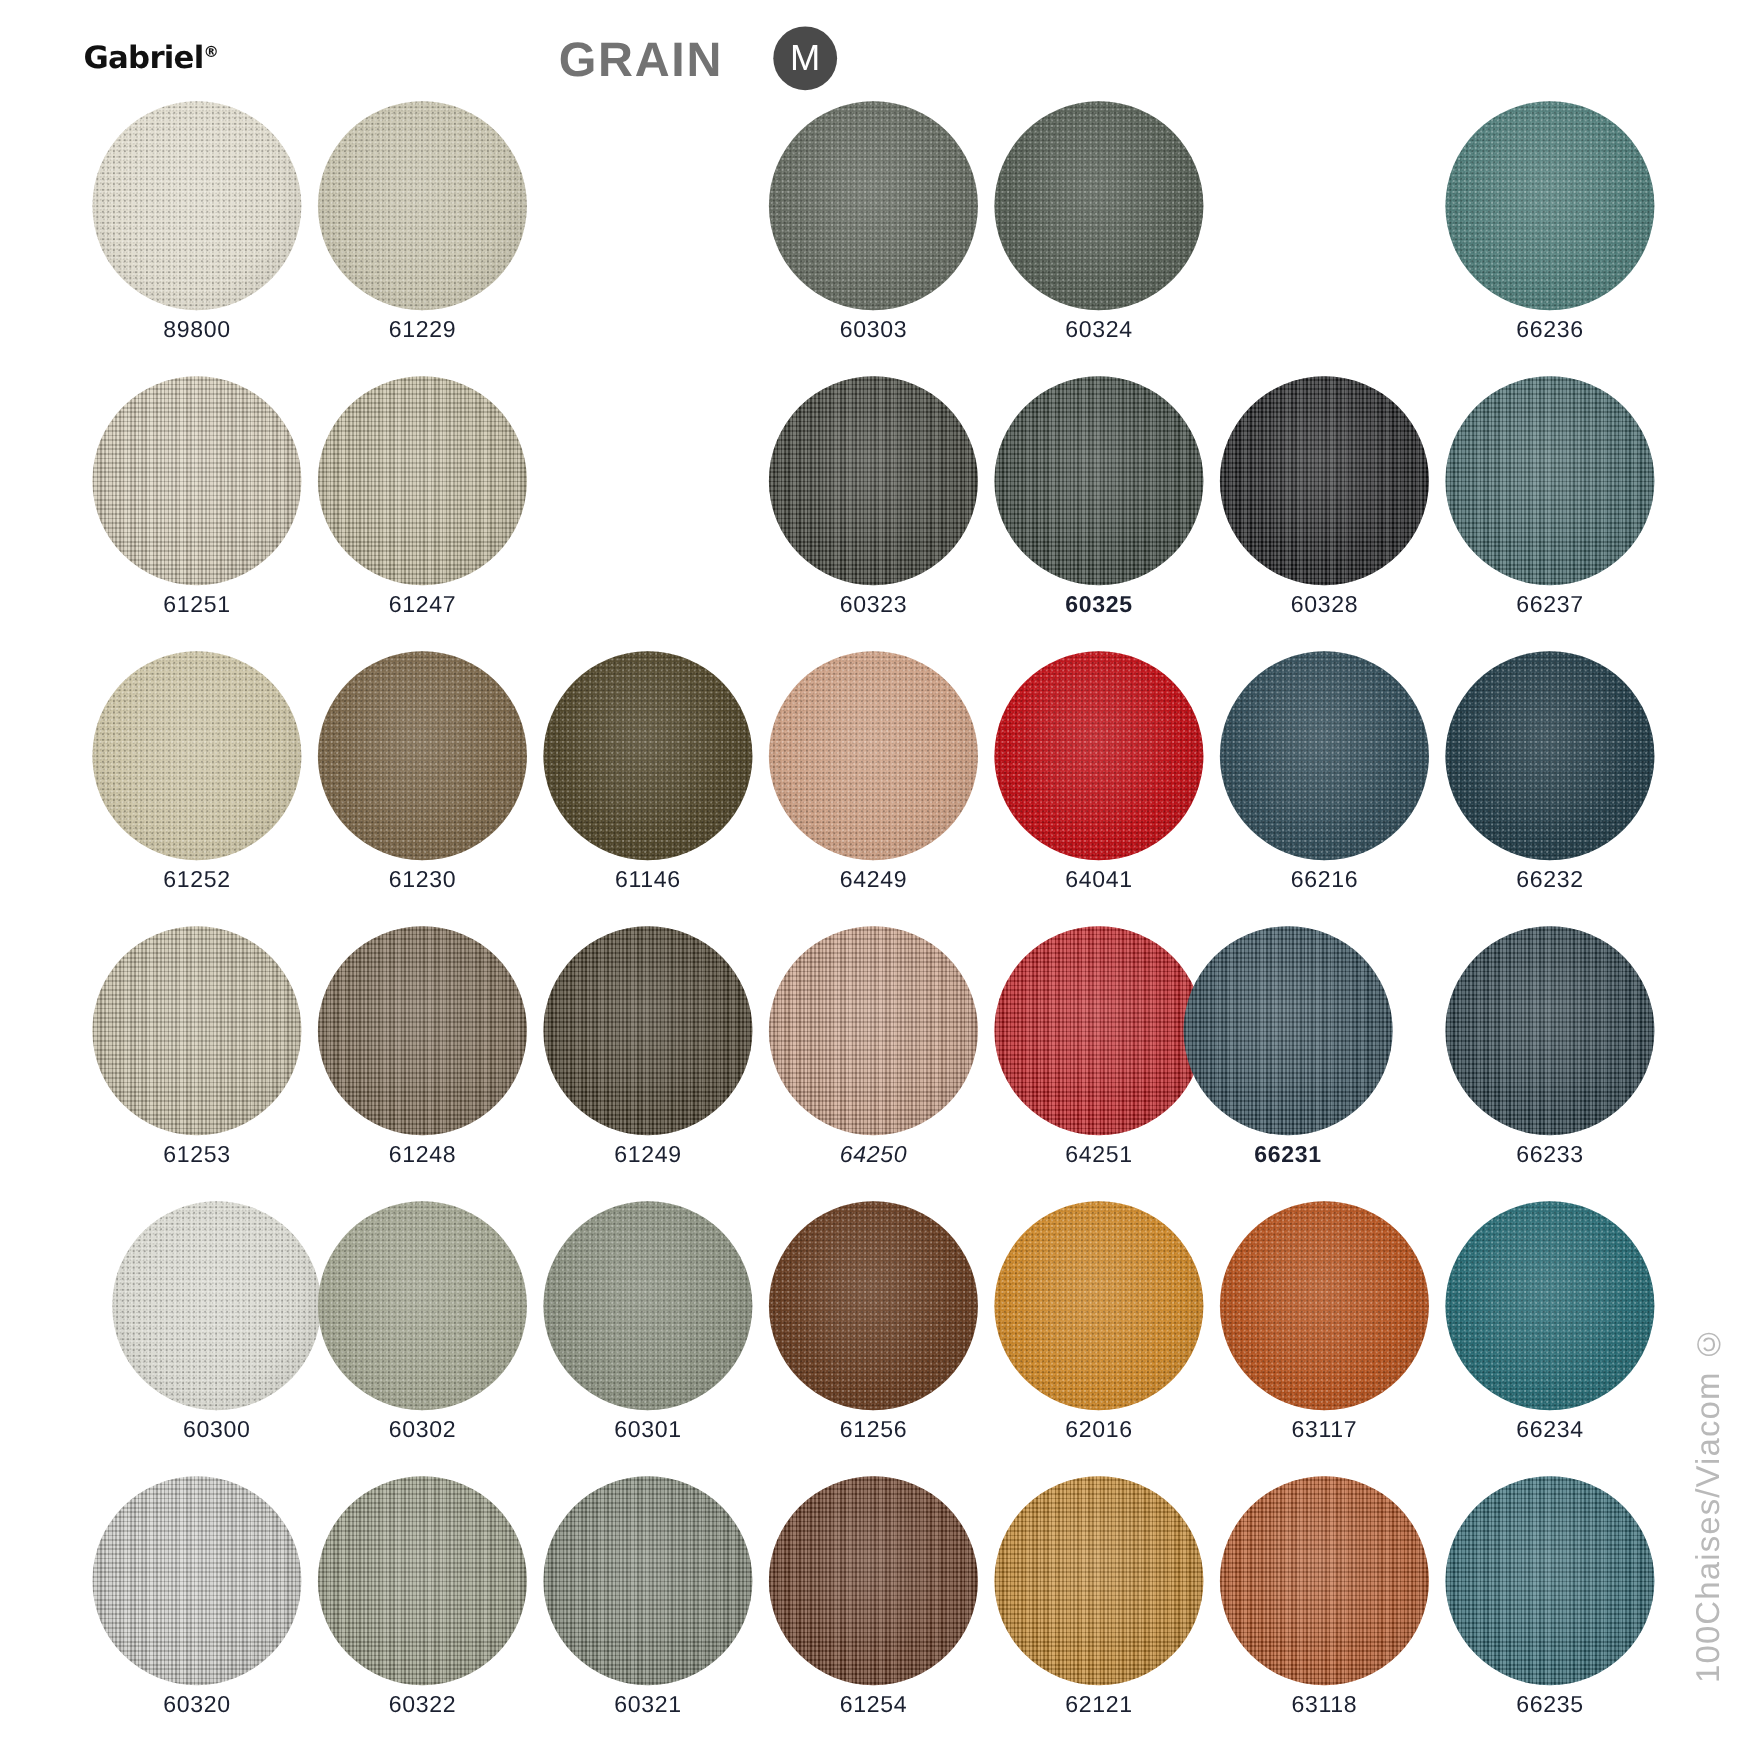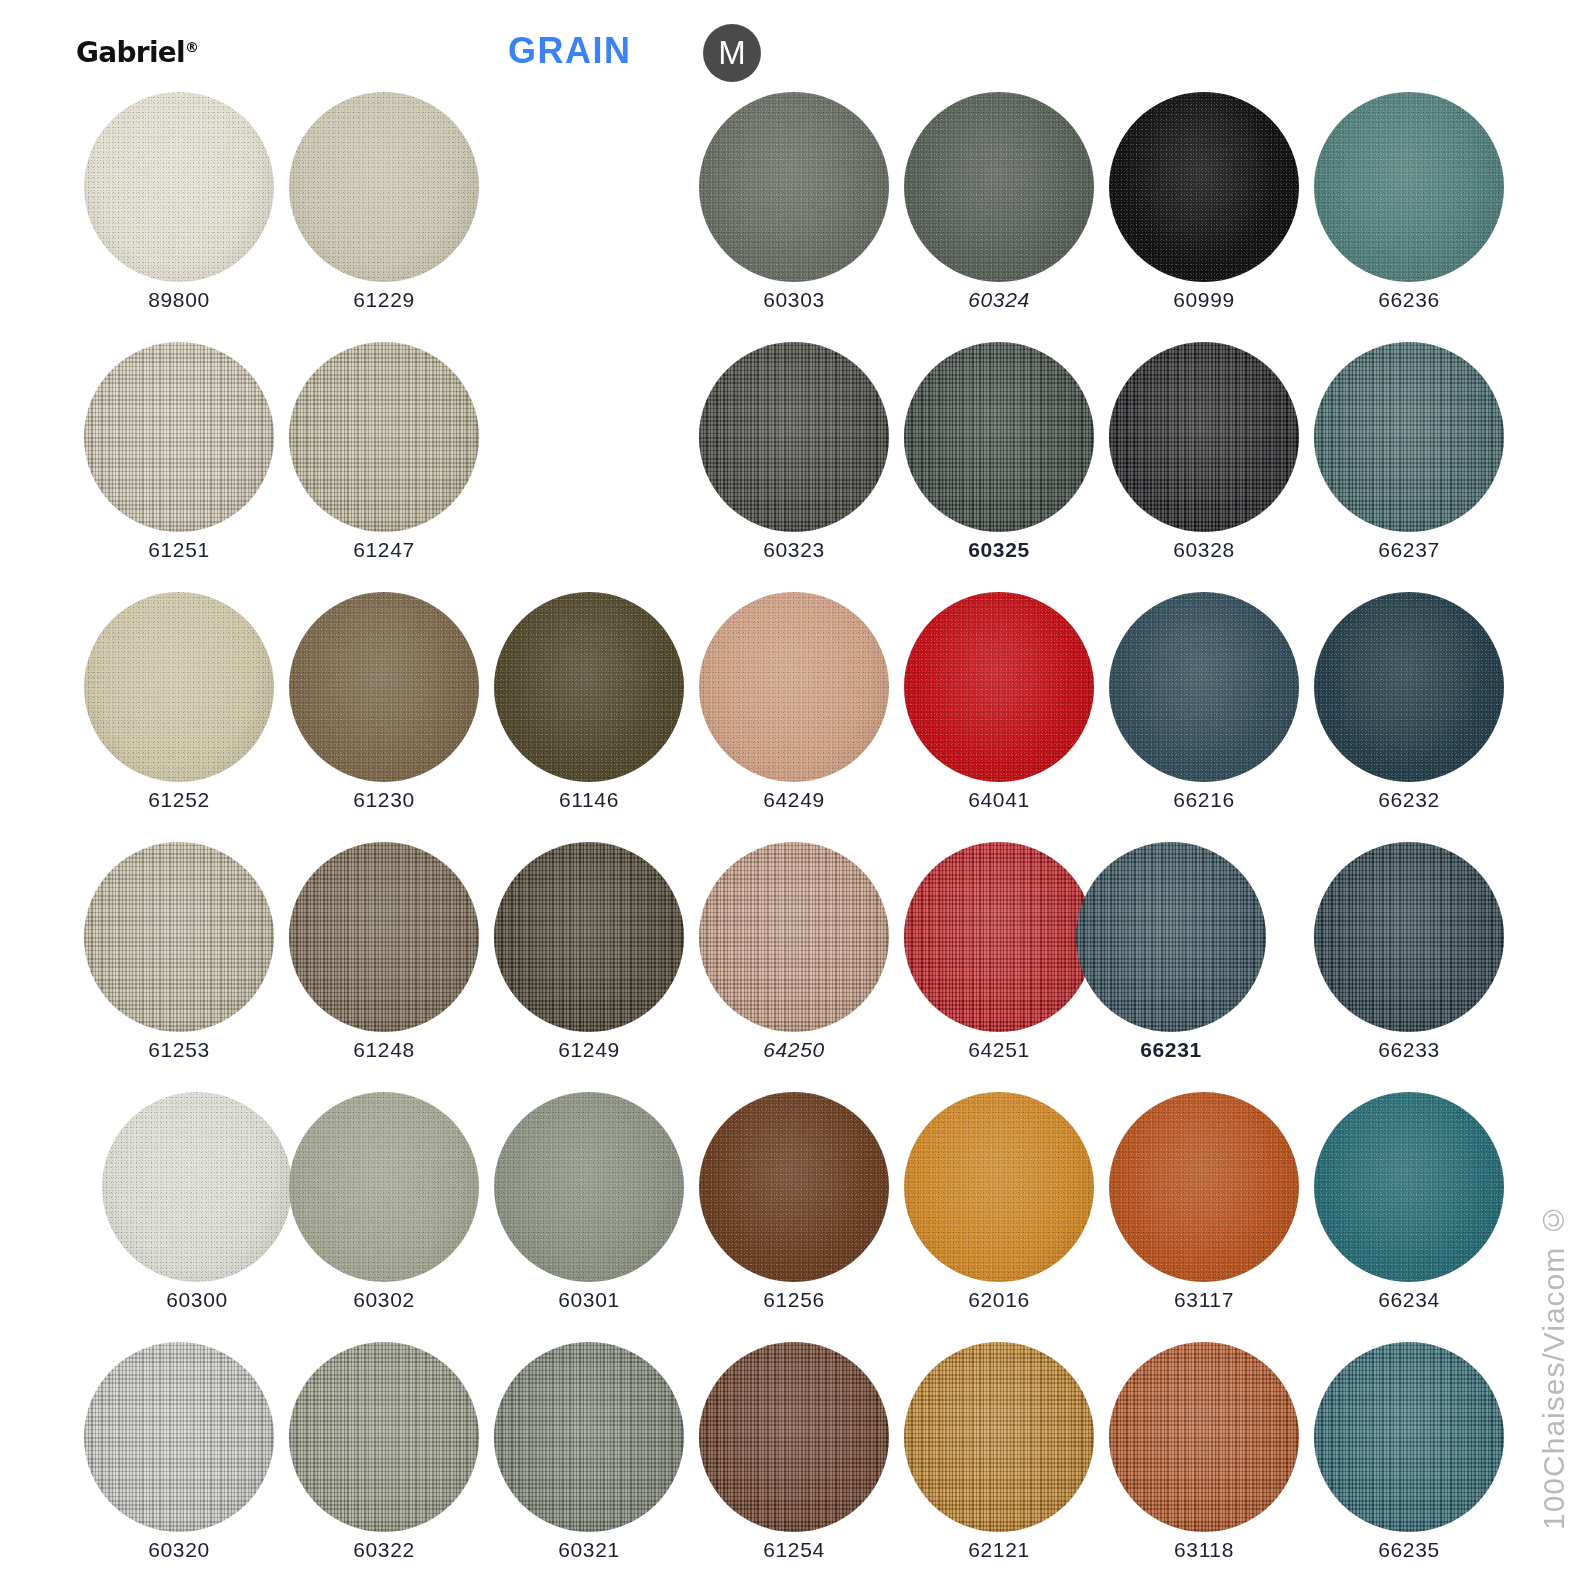--- a/index.html
+++ b/index.html
@@ -47,9 +47,9 @@
     top: 30px;
     font-family: "Liberation Sans", sans-serif;
     font-weight: bold;
-    font-size: 36px;
+    font-size: 44px;
     letter-spacing: 1.5px;
-    color: #3b82f6;
+    color: #737373;
     white-space: nowrap;
   }
   #martindale-badge {

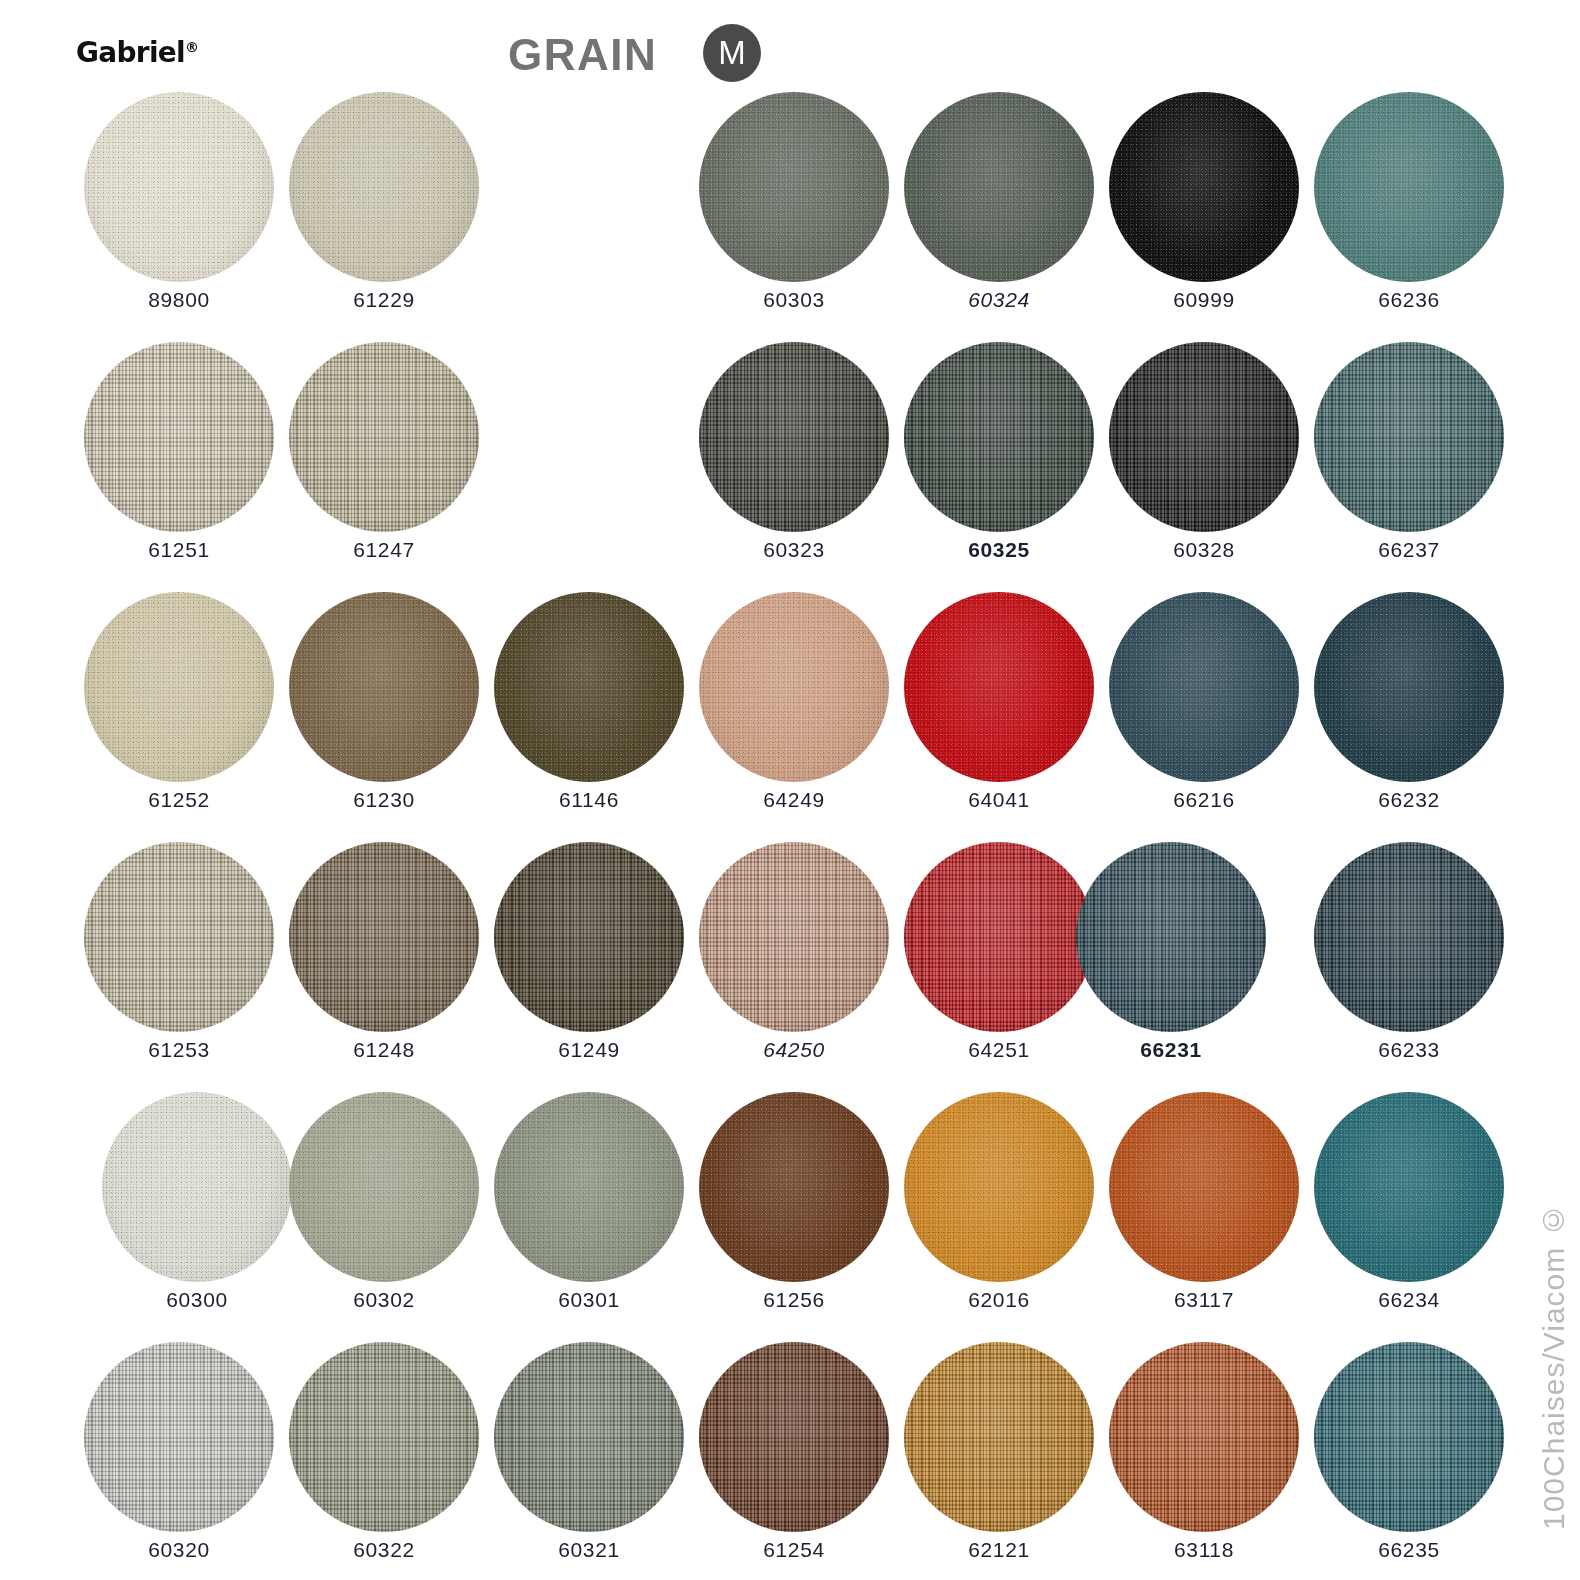--- a/index.html
+++ b/index.html
@@ -204,7 +204,7 @@
         </div>
         <div class="swatch-label">60303</div>
       </div>
-      <div class="swatch-cell" style="left: 896px; font-style: italic;">
+      <div class="swatch-cell" style="left: 896px;">
         <div class="swatch-disc" style="background-color: rgb(90, 99, 89);">
           <div class="tex-grain"></div>
         </div>

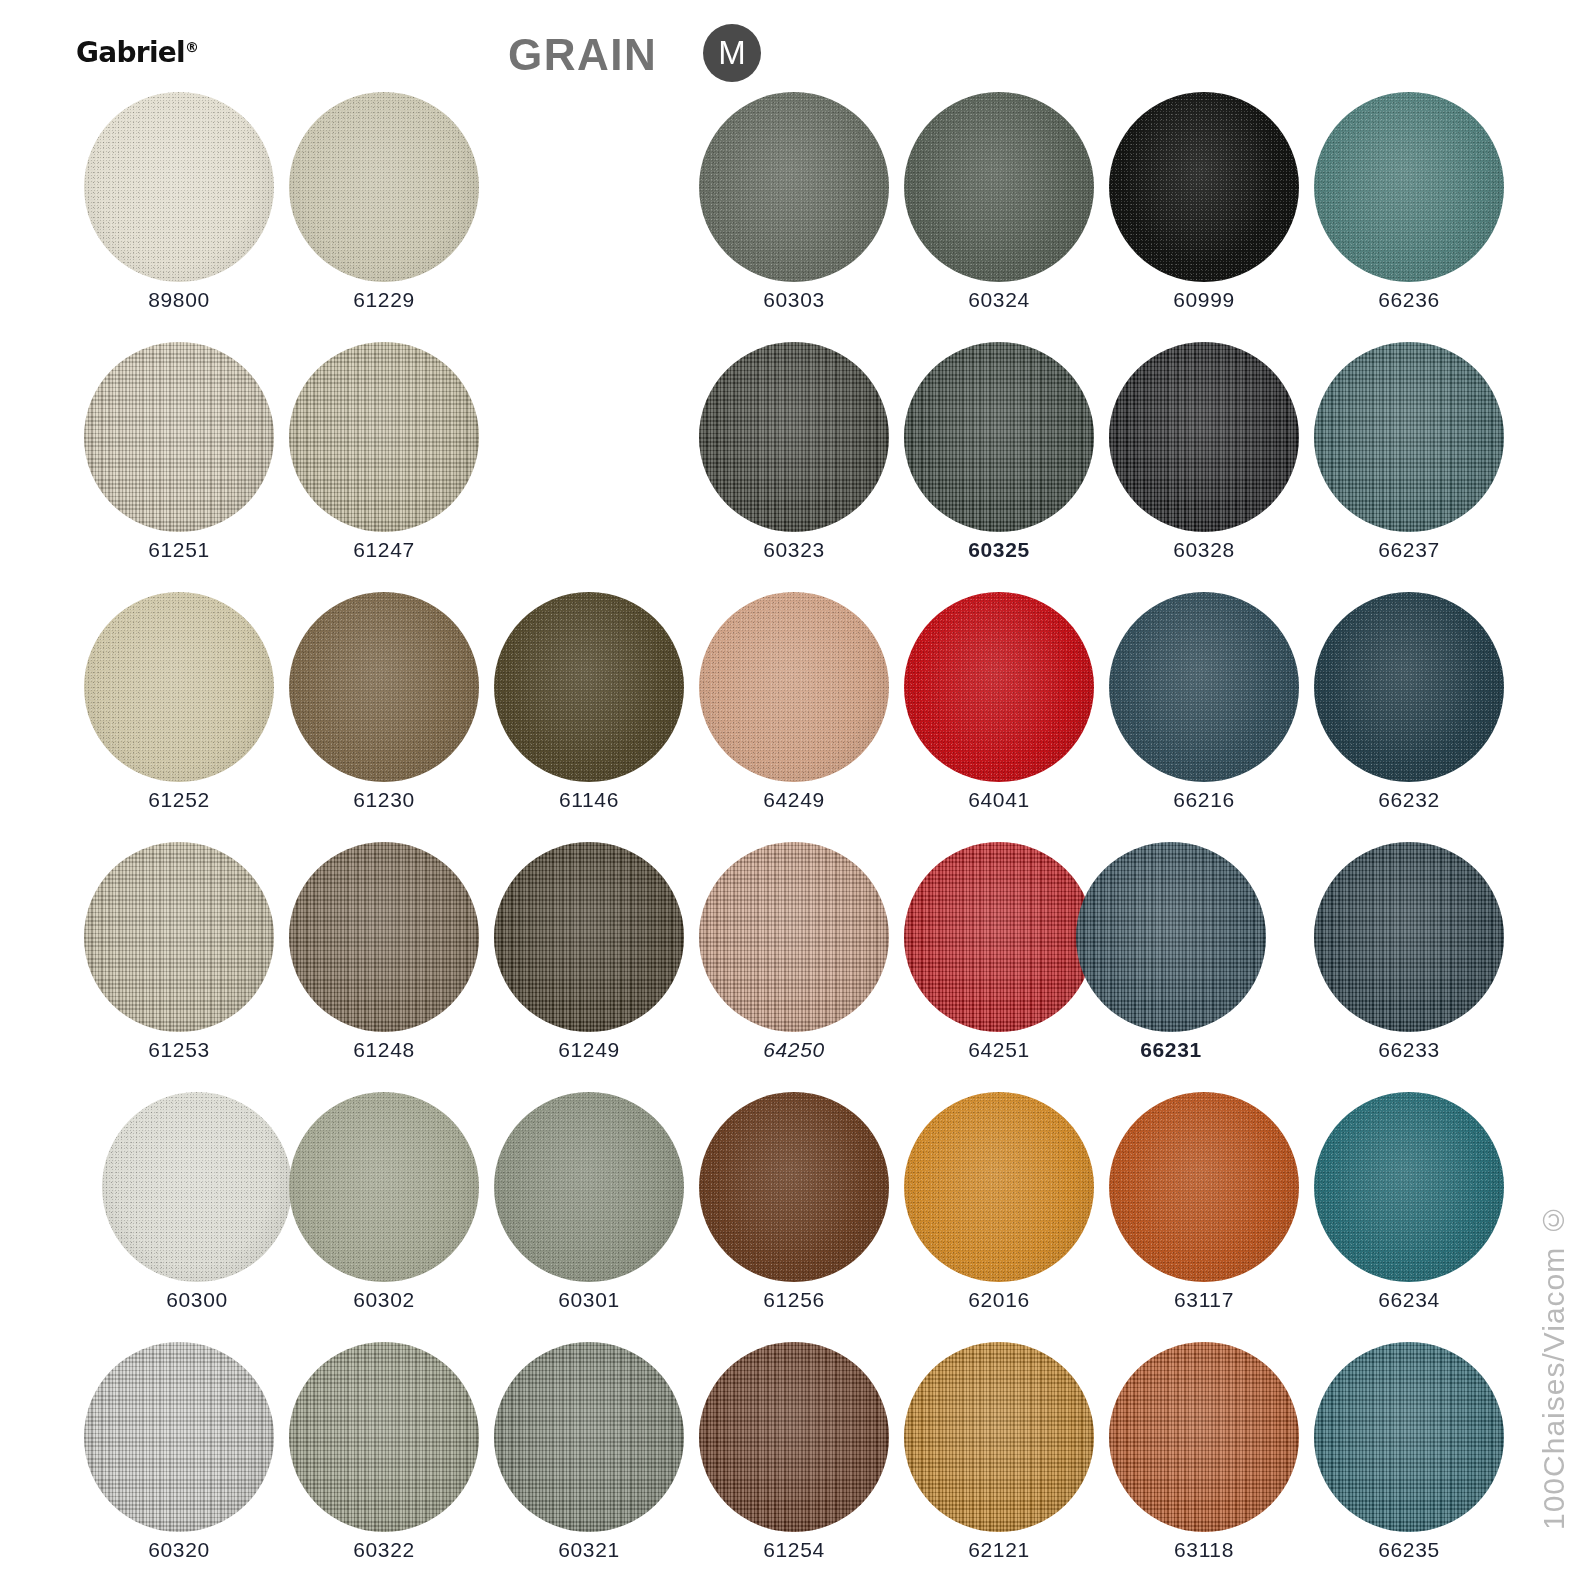--- a/index.html
+++ b/index.html
@@ -210,12 +210,6 @@
         </div>
         <div class="swatch-label">60324</div>
       </div>
-      <div class="swatch-cell" style="left: 1101px;">
-        <div class="swatch-disc" style="background-color: rgb(20, 21, 19);">
-          <div class="tex-grain"></div>
-        </div>
-        <div class="swatch-label">60999</div>
-      </div>
       <div class="swatch-cell" style="left: 1306px;">
         <div class="swatch-disc" style="background-color: rgb(83, 128, 125);">
           <div class="tex-grain"></div>

